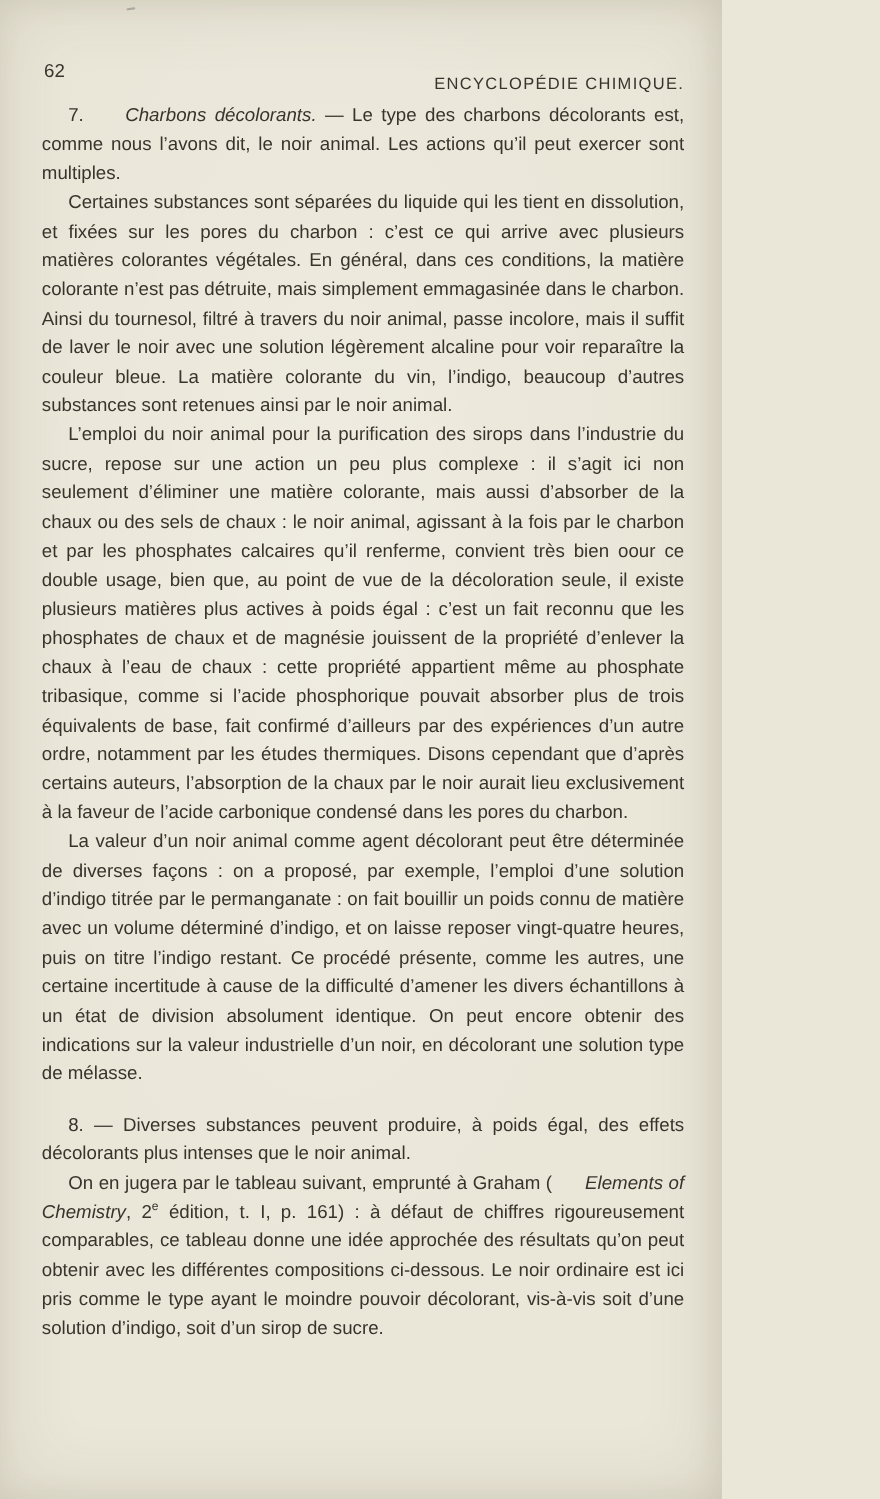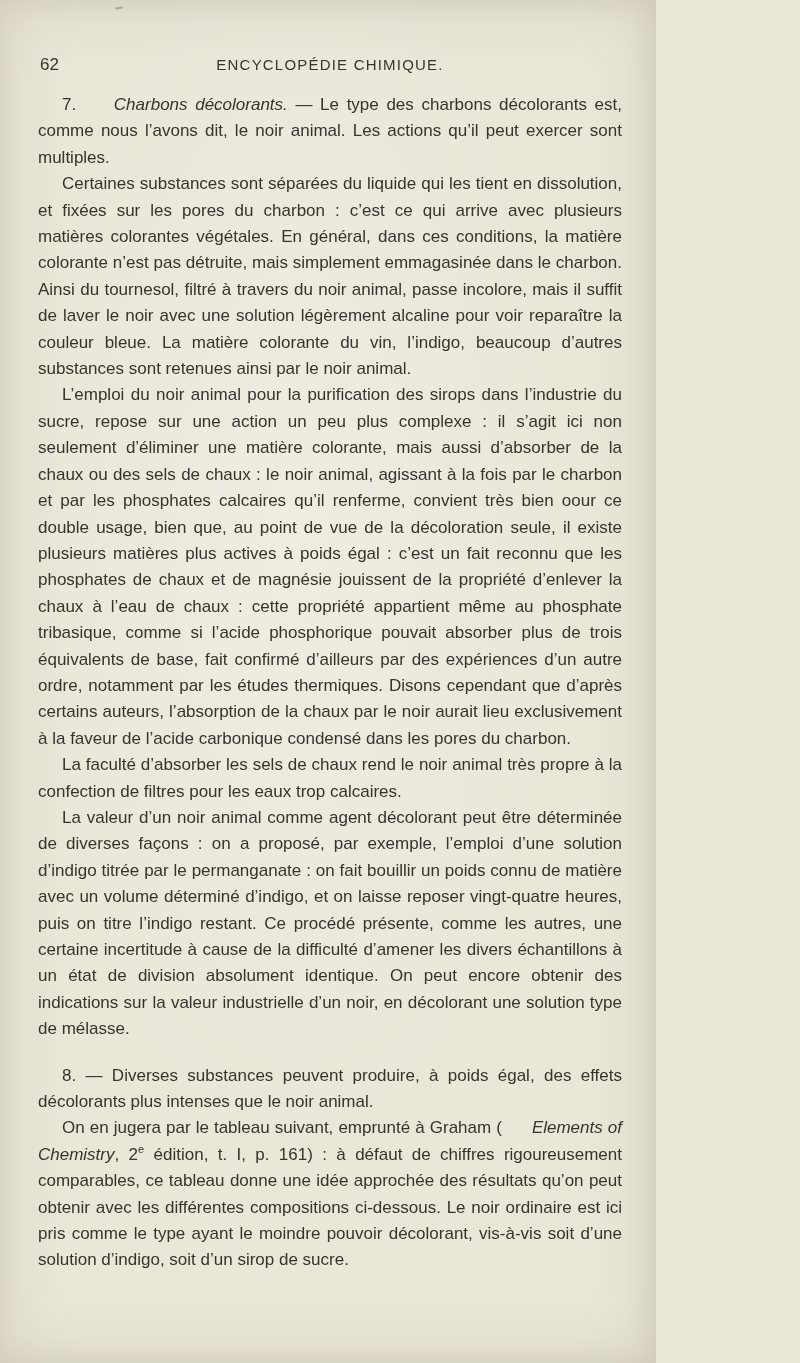--- a/index.html
+++ b/index.html
@@ -33,8 +33,8 @@
   }
   .running-title{
     position:absolute;
-    left:0;right:0;top:2px;
-    text-align:center;
+    left:0;right:0;top:14px;
+    text-align:right;
     font-size:15px;
     letter-spacing:1.2px;
   }

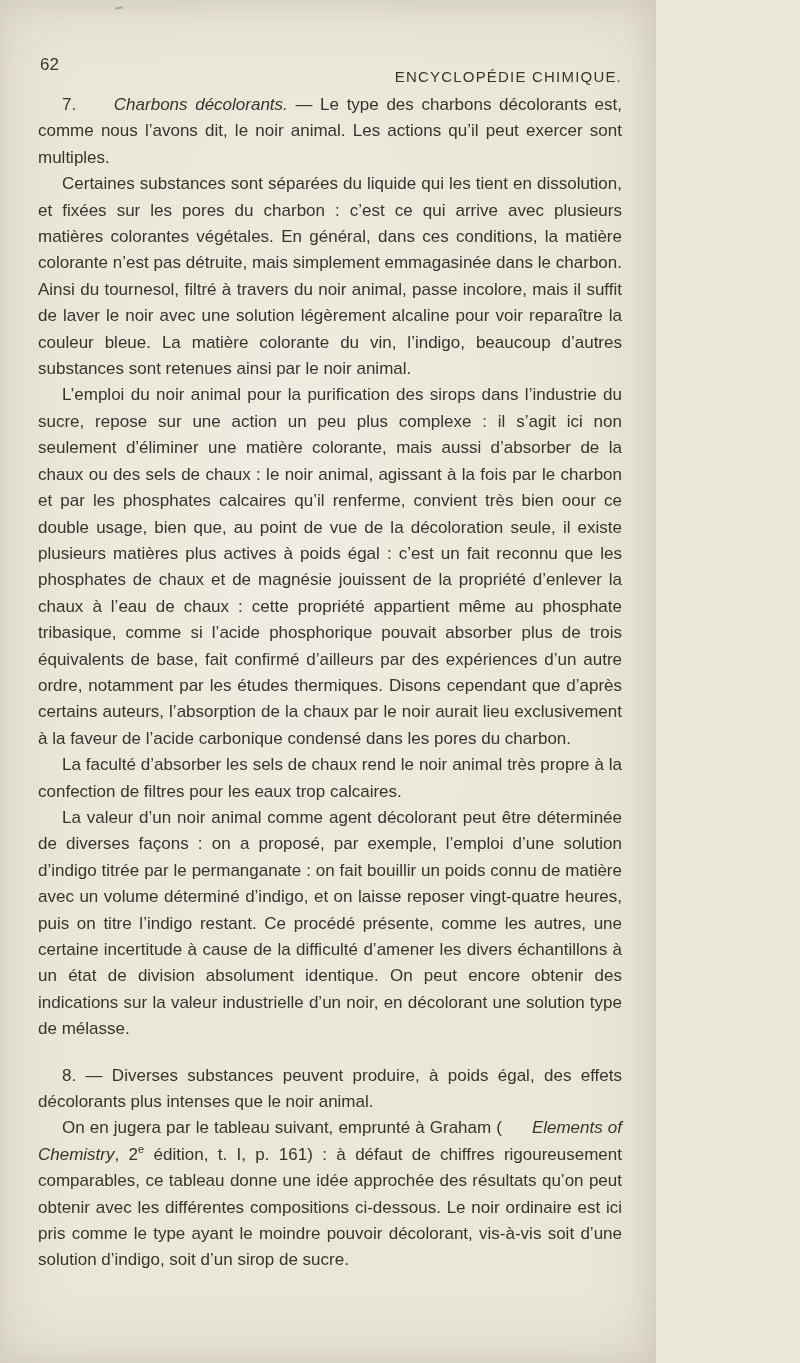--- a/index.html
+++ b/index.html
@@ -91,7 +91,6 @@
 
     <p class="para"><span class="seg">L’emploi du noir animal pour la purification des sirops dans l’industrie du sucre, repose sur une action un peu plus complexe : il s’agit ici non seulement d’éliminer une matière colorante, mais aussi d’absorber de la chaux ou des sels de chaux : le noir animal, agissant à la fois par le charbon et par les phosphates calcaires qu’il renferme, convient très bien oour ce double usage, bien que, au point de vue de la décoloration seule, il existe plusieurs matières plus actives à poids égal : c’est un fait reconnu que les phosphates de chaux et de magnésie jouissent de la propriété d’enlever la chaux à l’eau de chaux : cette propriété appartient même au phosphate tribasique, comme si l’acide phosphorique pouvait absorber plus de trois équivalents de base, fait confirmé d’ailleurs par des expériences d’un autre ordre, notamment par les études thermiques. Disons cependant que d’après certains auteurs, l’absorption de la chaux par le noir aurait lieu exclusivement à la faveur de l’acide carbonique condensé dans les pores du charbon.</span></p>
 
-    <p class="para"><span class="seg">La faculté d’absorber les sels de chaux rend le noir animal très propre à la confection de filtres pour les eaux trop calcaires.</span></p>
 
     <p class="para"><span class="seg">La valeur d’un noir animal comme agent décolorant peut être déterminée de diverses façons : on a proposé, par exemple, l’emploi d’une solution d’indigo titrée par le permanganate : on fait bouillir un poids connu de matière avec un volume déterminé d’indigo, et on laisse reposer vingt-quatre heures, puis on titre l’indigo restant. Ce procédé présente, comme les autres, une certaine incertitude à cause de la difficulté d’amener les divers échantillons à un état de division absolument identique. On peut encore obtenir des indications sur la valeur industrielle d’un noir, en décolorant une solution type de mélasse.</span></p>
 

